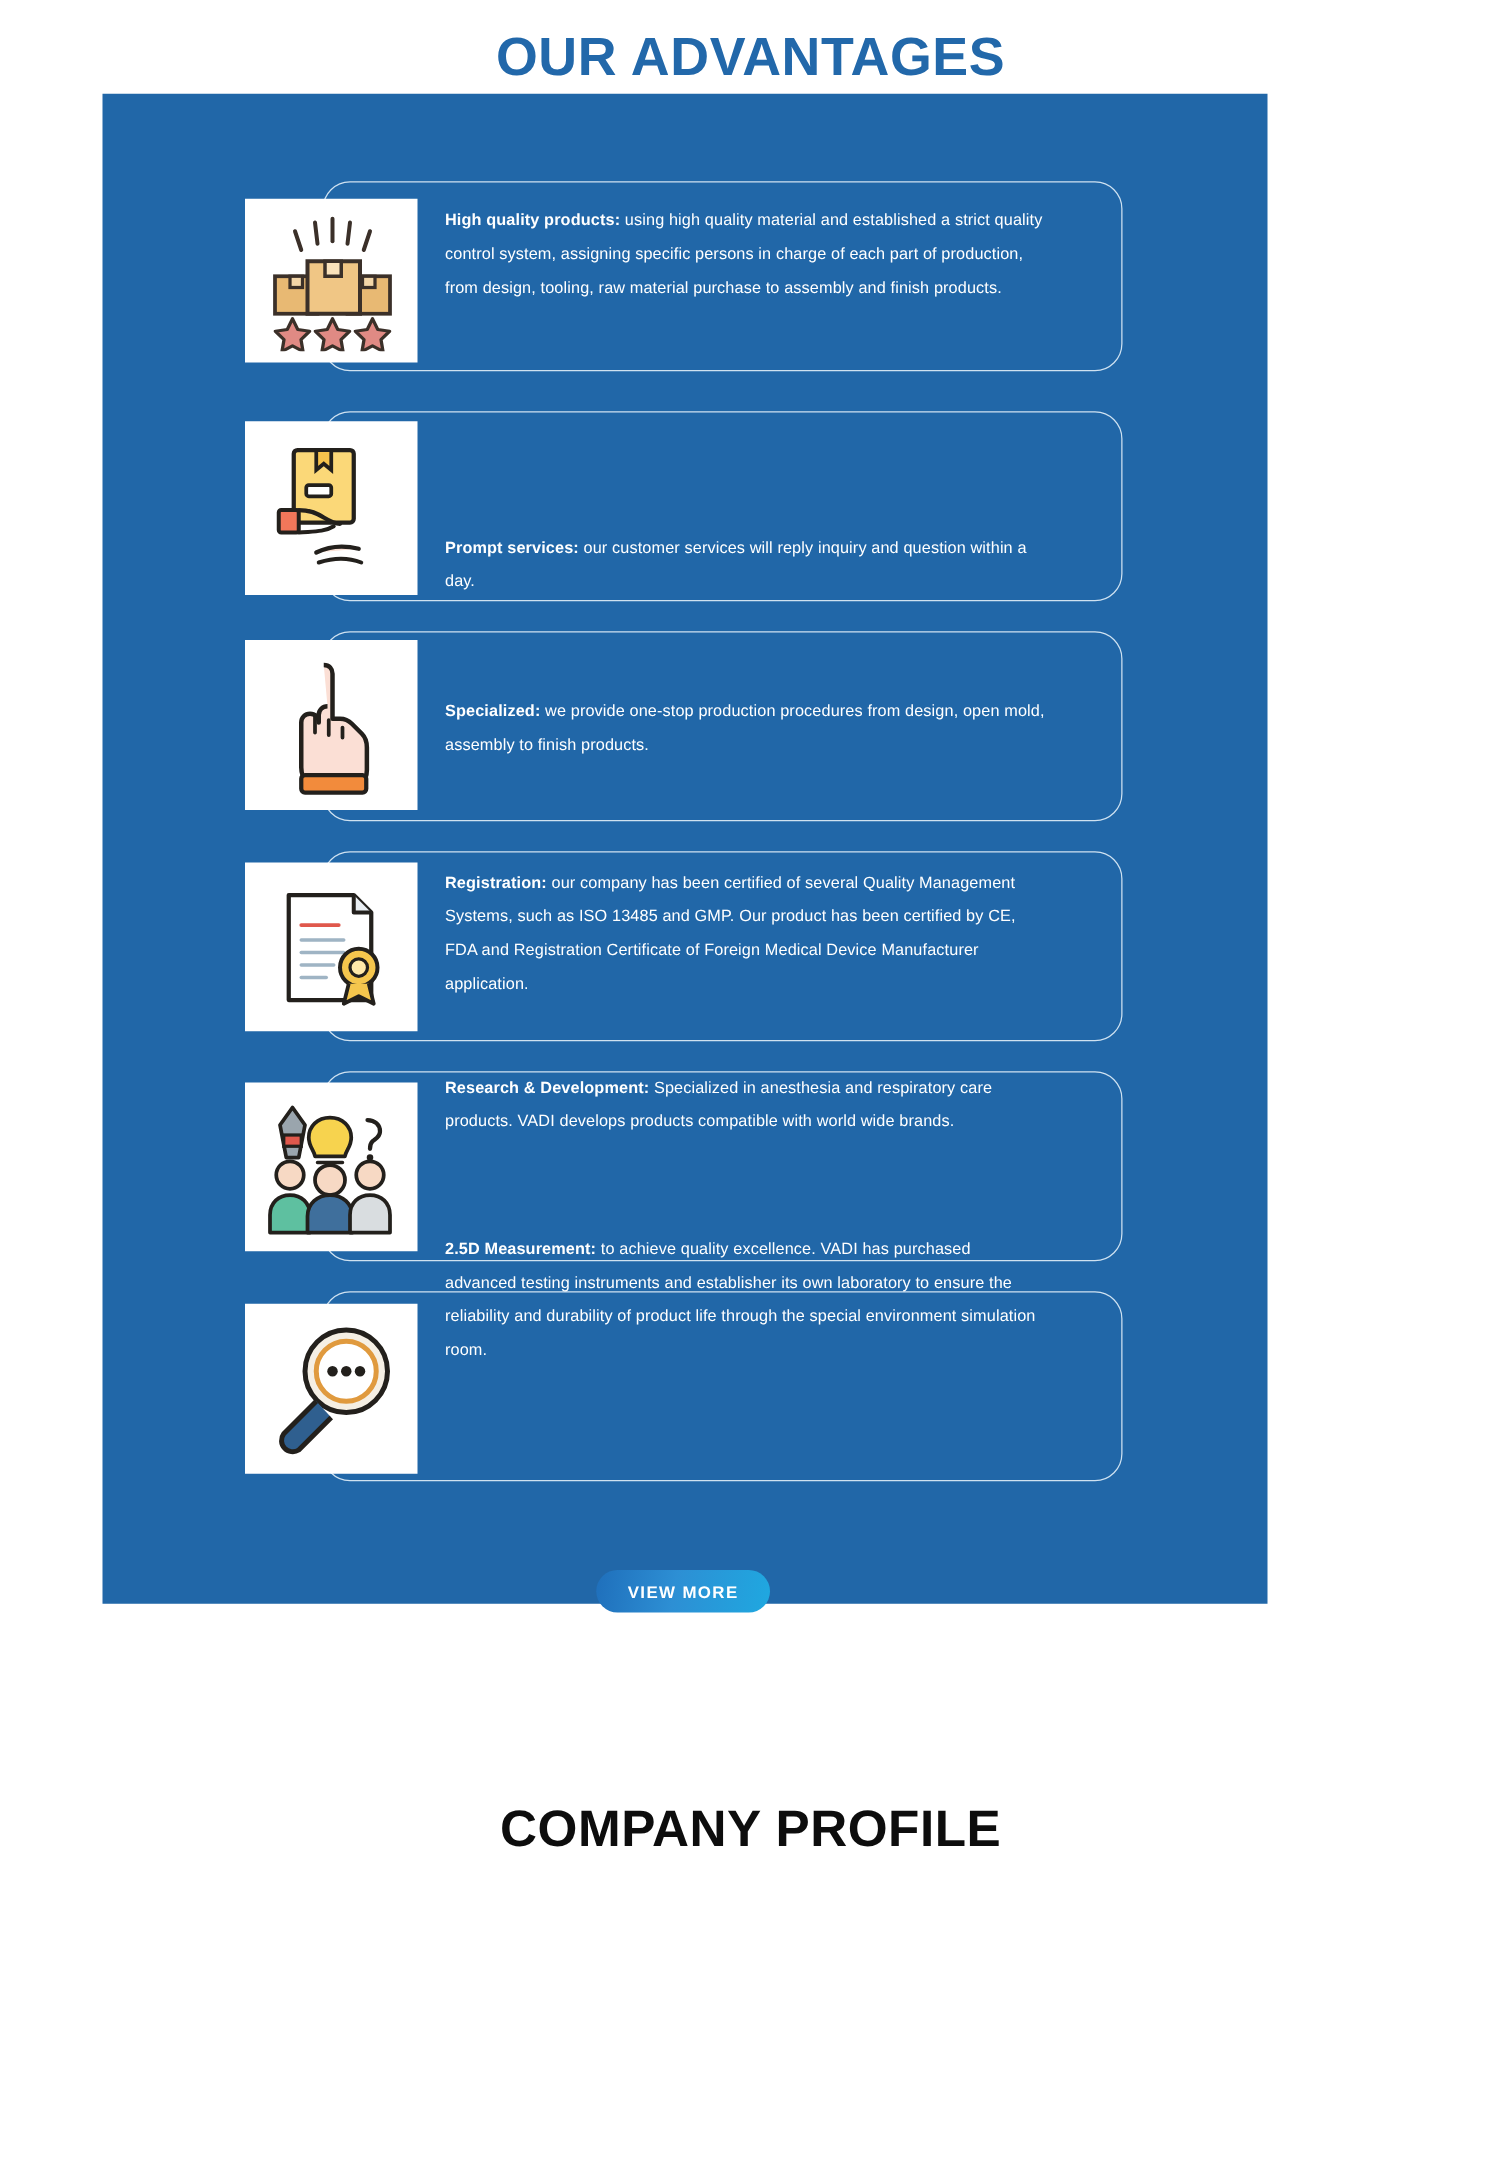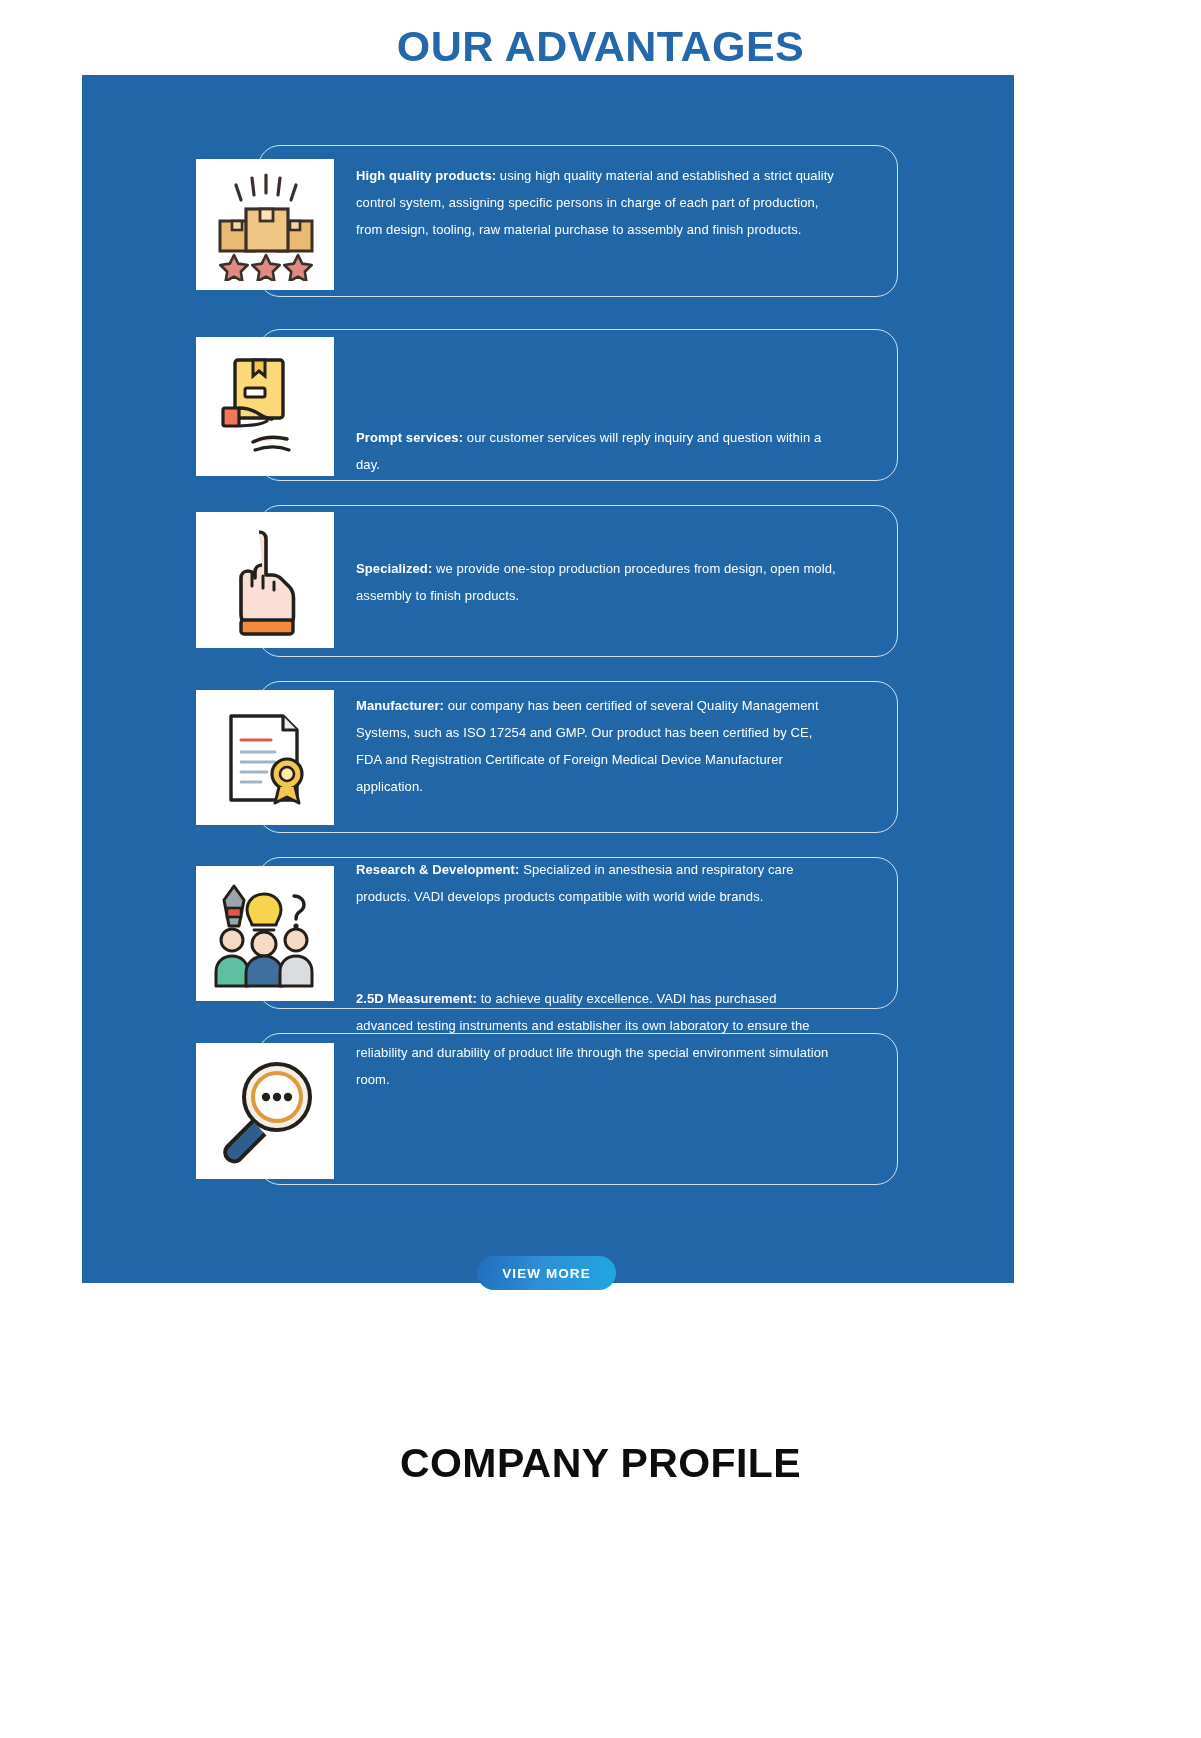--- a/index.html
+++ b/index.html
@@ -222,7 +222,7 @@
   </svg>
 </div>
 <div class="card-text" id="text-3">
-  <b>Manufacturer:</b><span> our company has been certified of several Quality Management Systems, such as ISO 17254 and GMP. Our product has been certified by CE, FDA and Registration Certificate of Foreign Medical Device Manufacturer application.</span>
+  <b>Registration:</b><span> our company has been certified of several Quality Management Systems, such as ISO 17254 and GMP. Our product has been certified by CE, FDA and Registration Certificate of Foreign Medical Device Manufacturer application.</span>
 </div>
 
 <div class="card" id="card-4"></div>

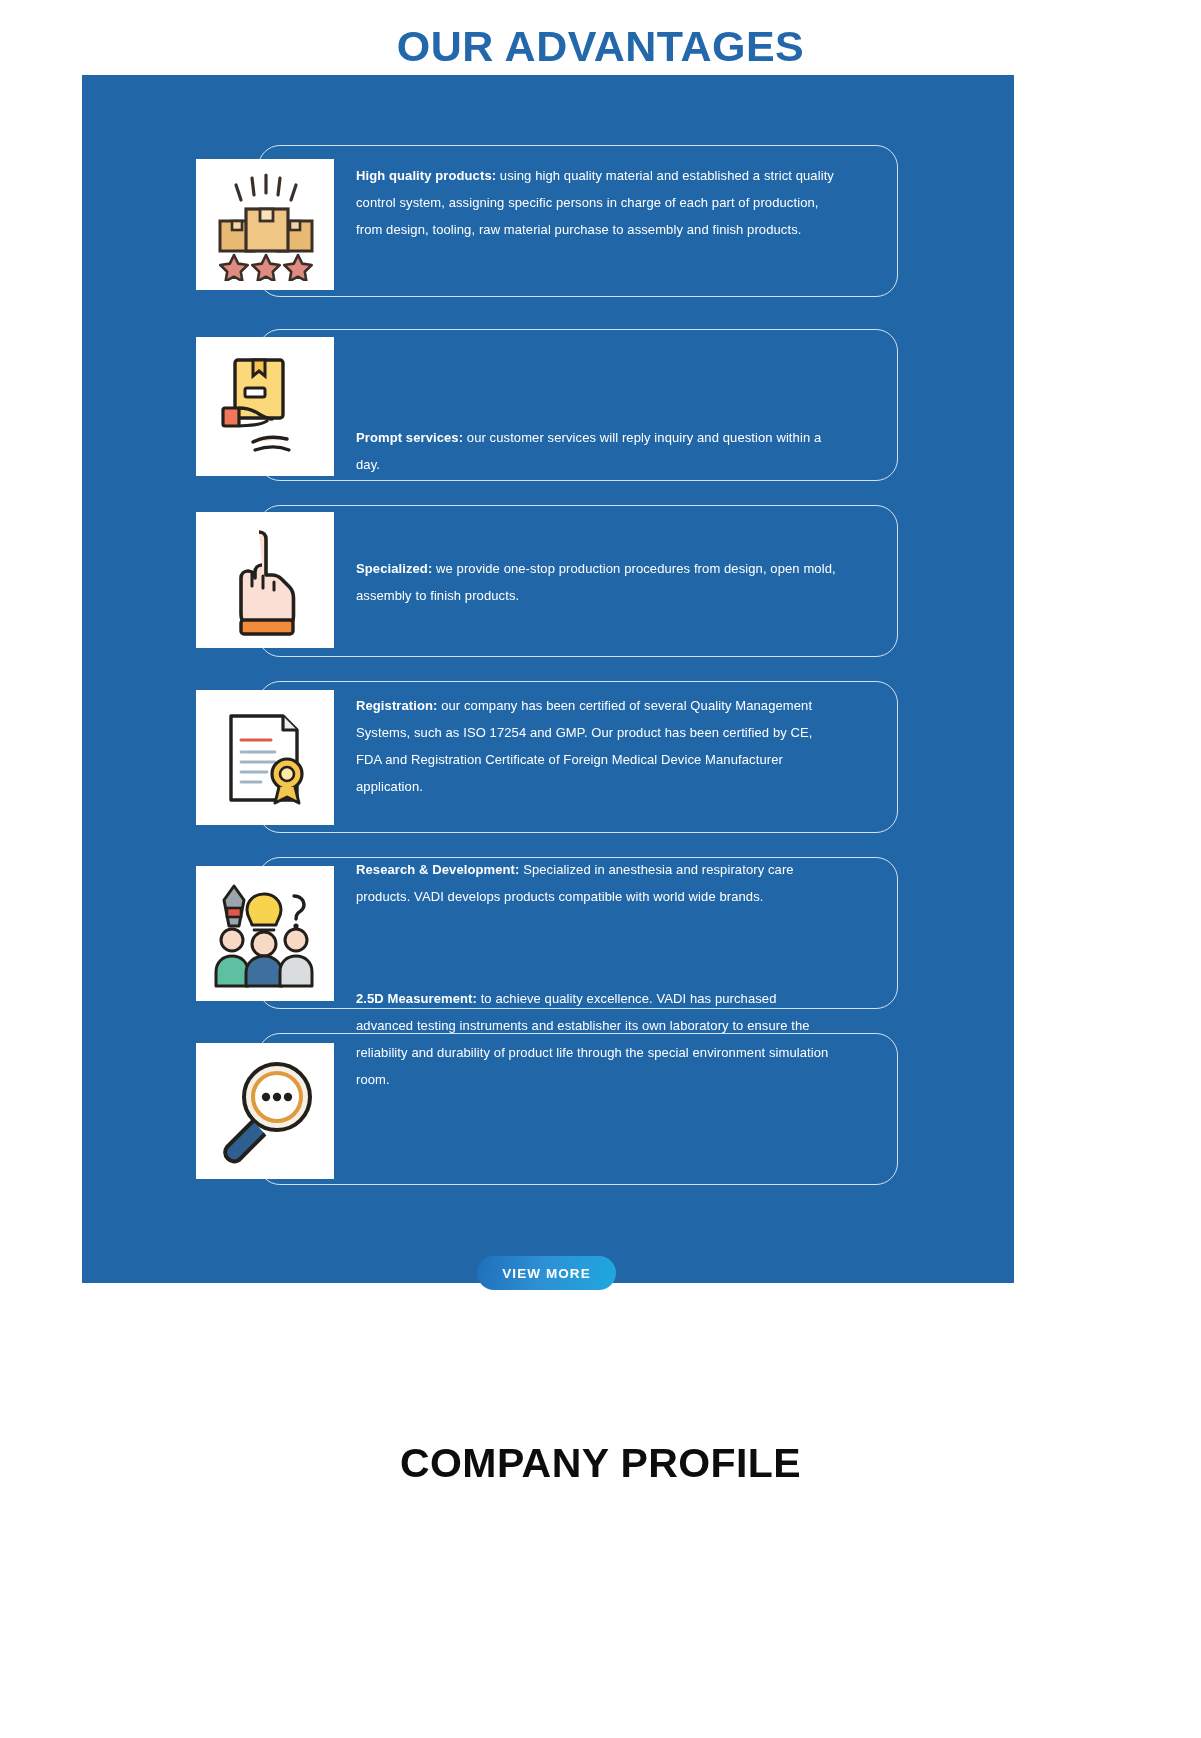--- a/index.html
+++ b/index.html
@@ -222,7 +222,7 @@
   </svg>
 </div>
 <div class="card-text" id="text-3">
-  <b>Registration:</b><span> our company has been certified of several Quality Management Systems, such as ISO 17254 and GMP. Our product has been certified by CE, FDA and Registration Certificate of Foreign Medical Device Manufacturer application.</span>
+  <b>Registration:</b><span> our company has been certified of several Quality Management Systems, such as ISO 13485 and GMP. Our product has been certified by CE, FDA and Registration Certificate of Foreign Medical Device Manufacturer application.</span>
 </div>
 
 <div class="card" id="card-4"></div>

